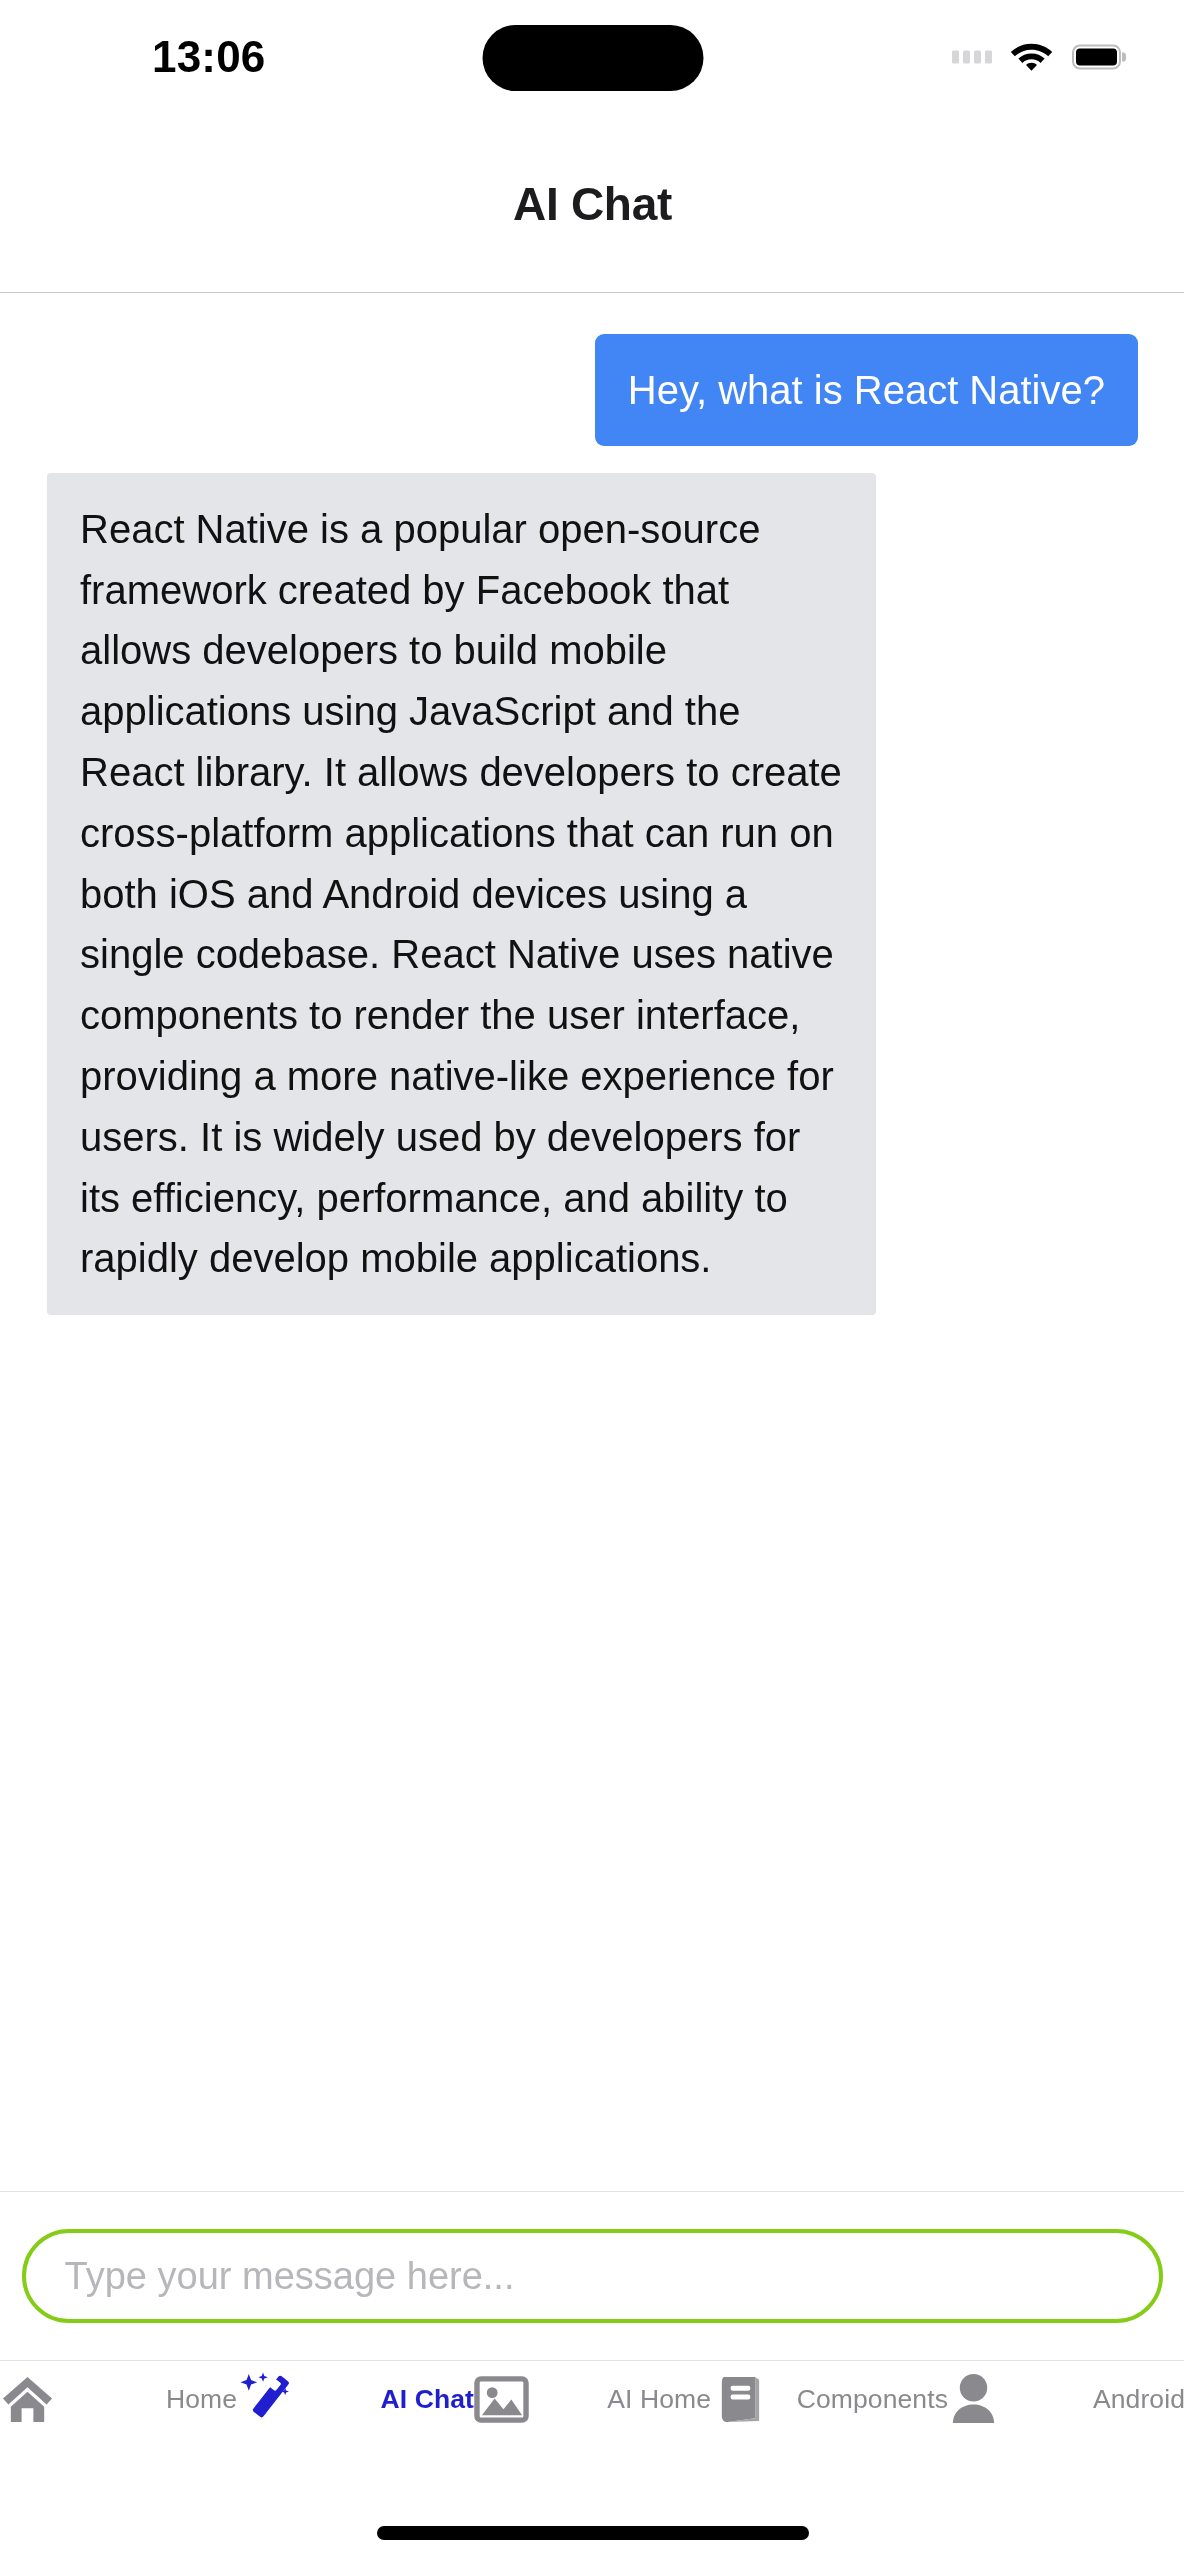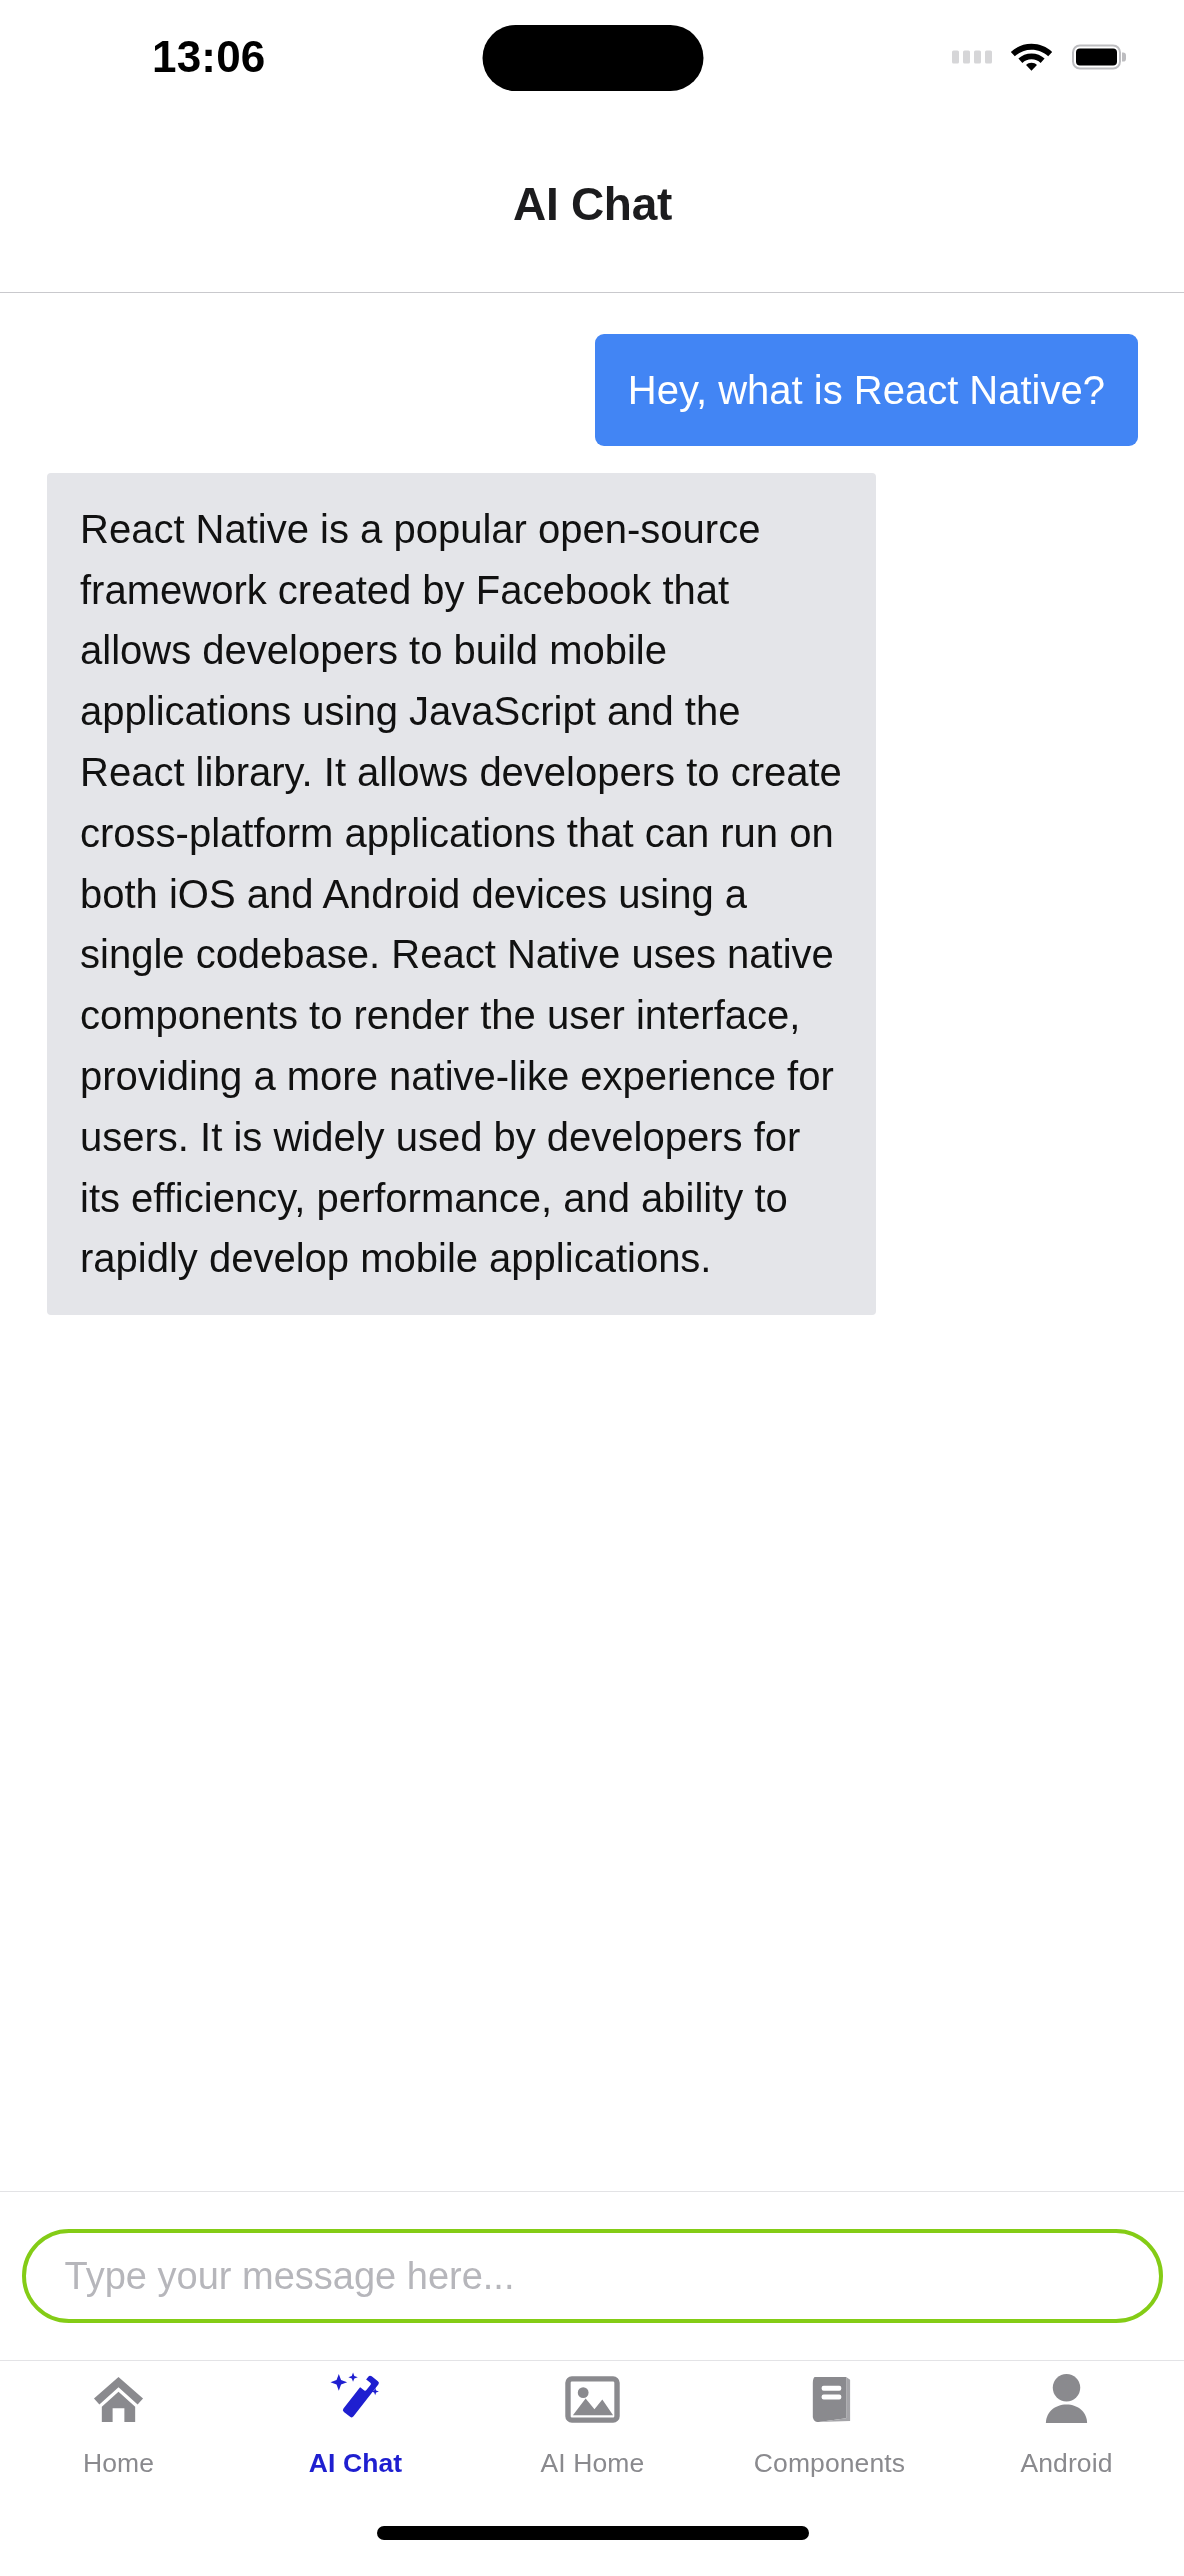--- a/index.html
+++ b/index.html
@@ -162,9 +162,9 @@
   }
   .tab {
     flex:1 1 0;
-    display:flex; flex-direction:column;
-    align-items:center; justify-content:flex-end;
-    gap:20px;
+    display:flex; flex-direction:row;
+    align-items:center; justify-content:space-between;
+    gap:4px;
     cursor:pointer;
   }
   .tab-ico {

